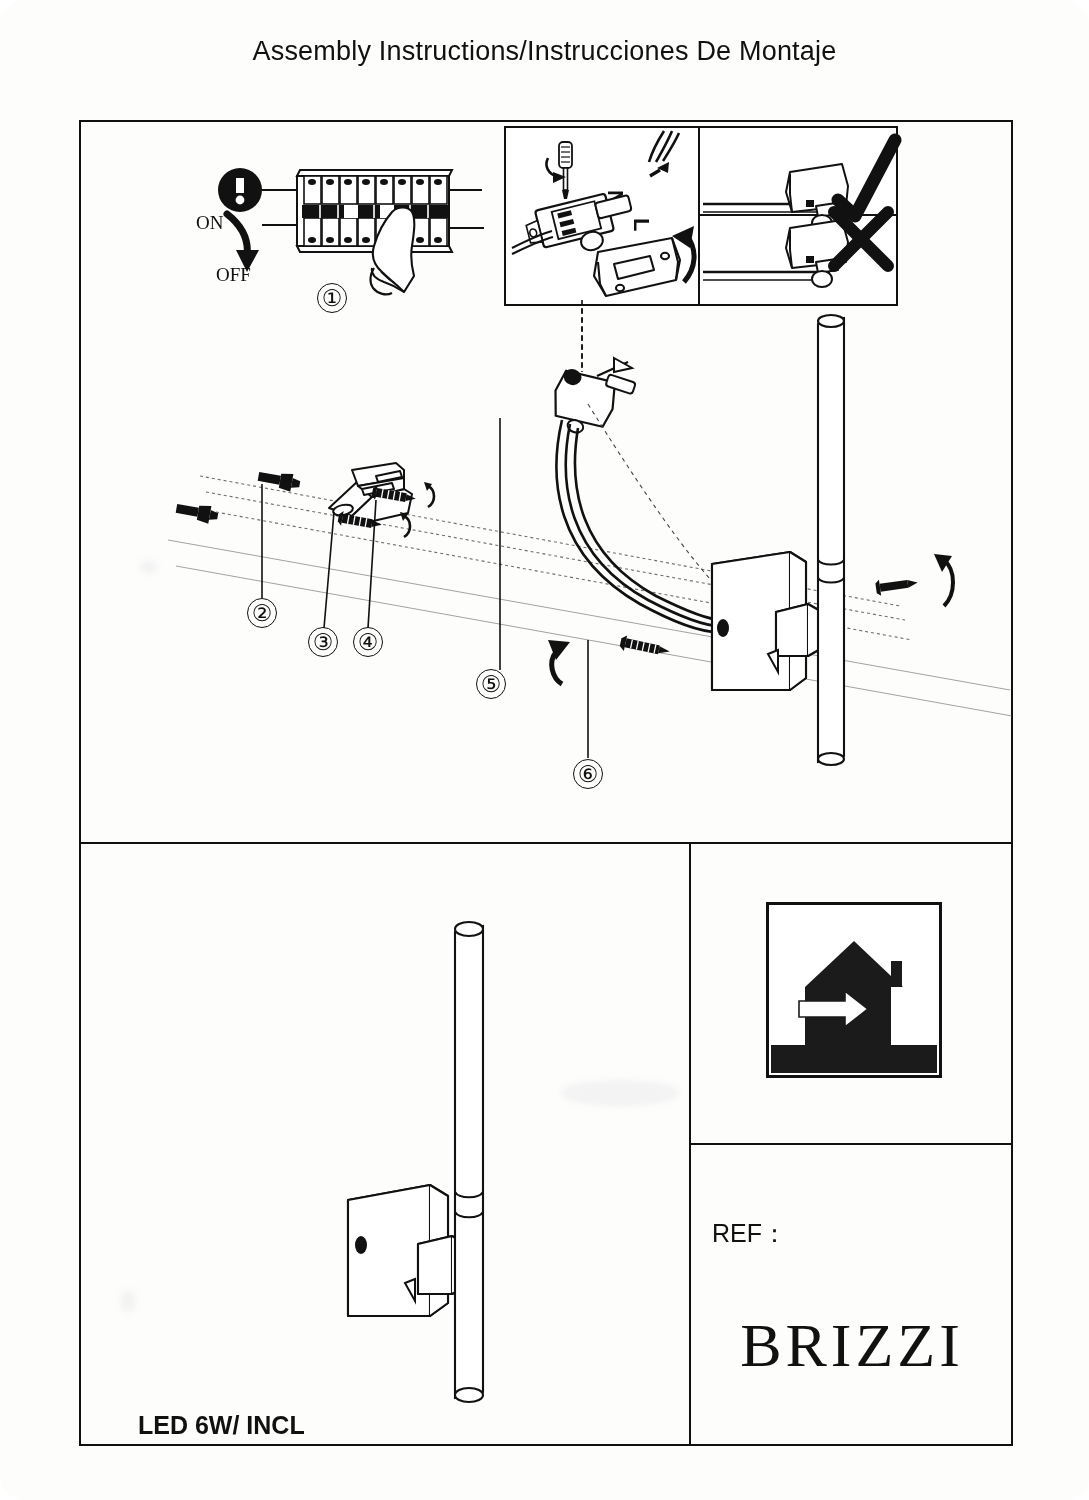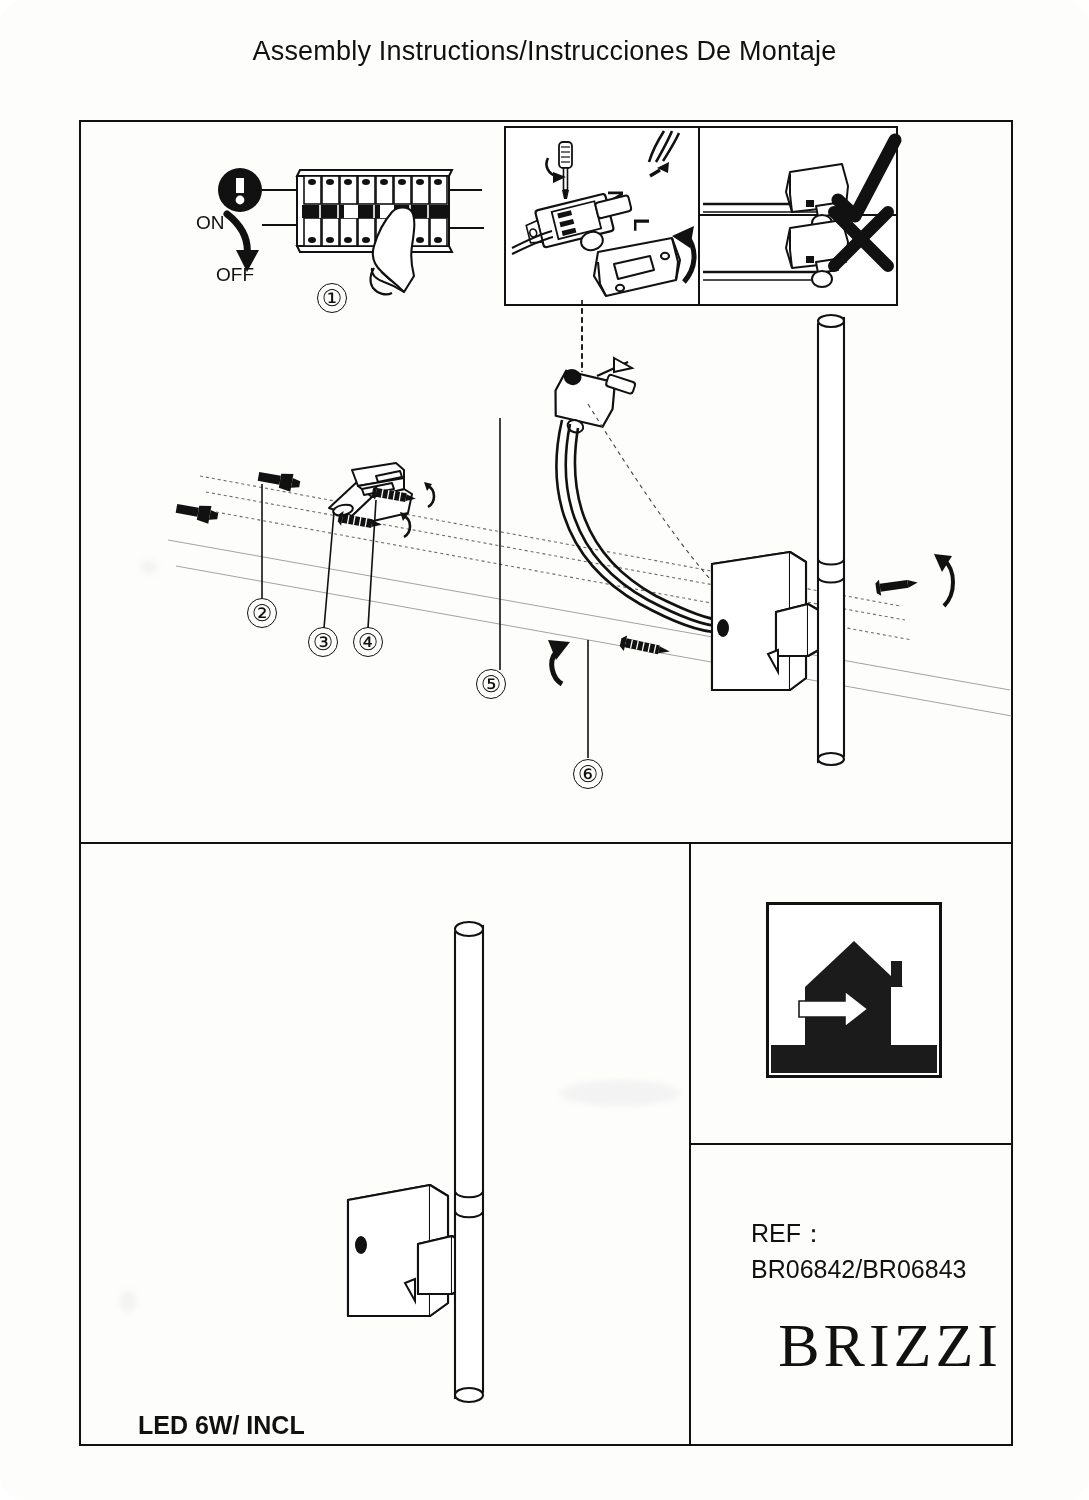--- a/index.html
+++ b/index.html
@@ -115,7 +115,7 @@
   
   .lbl-on, .lbl-off {
     position: absolute;
-    font-family: Liberation Sans, sans-serif;
+    font-family: Liberation Serif, serif;
     font-size: 19px;
     color: #111;
   }

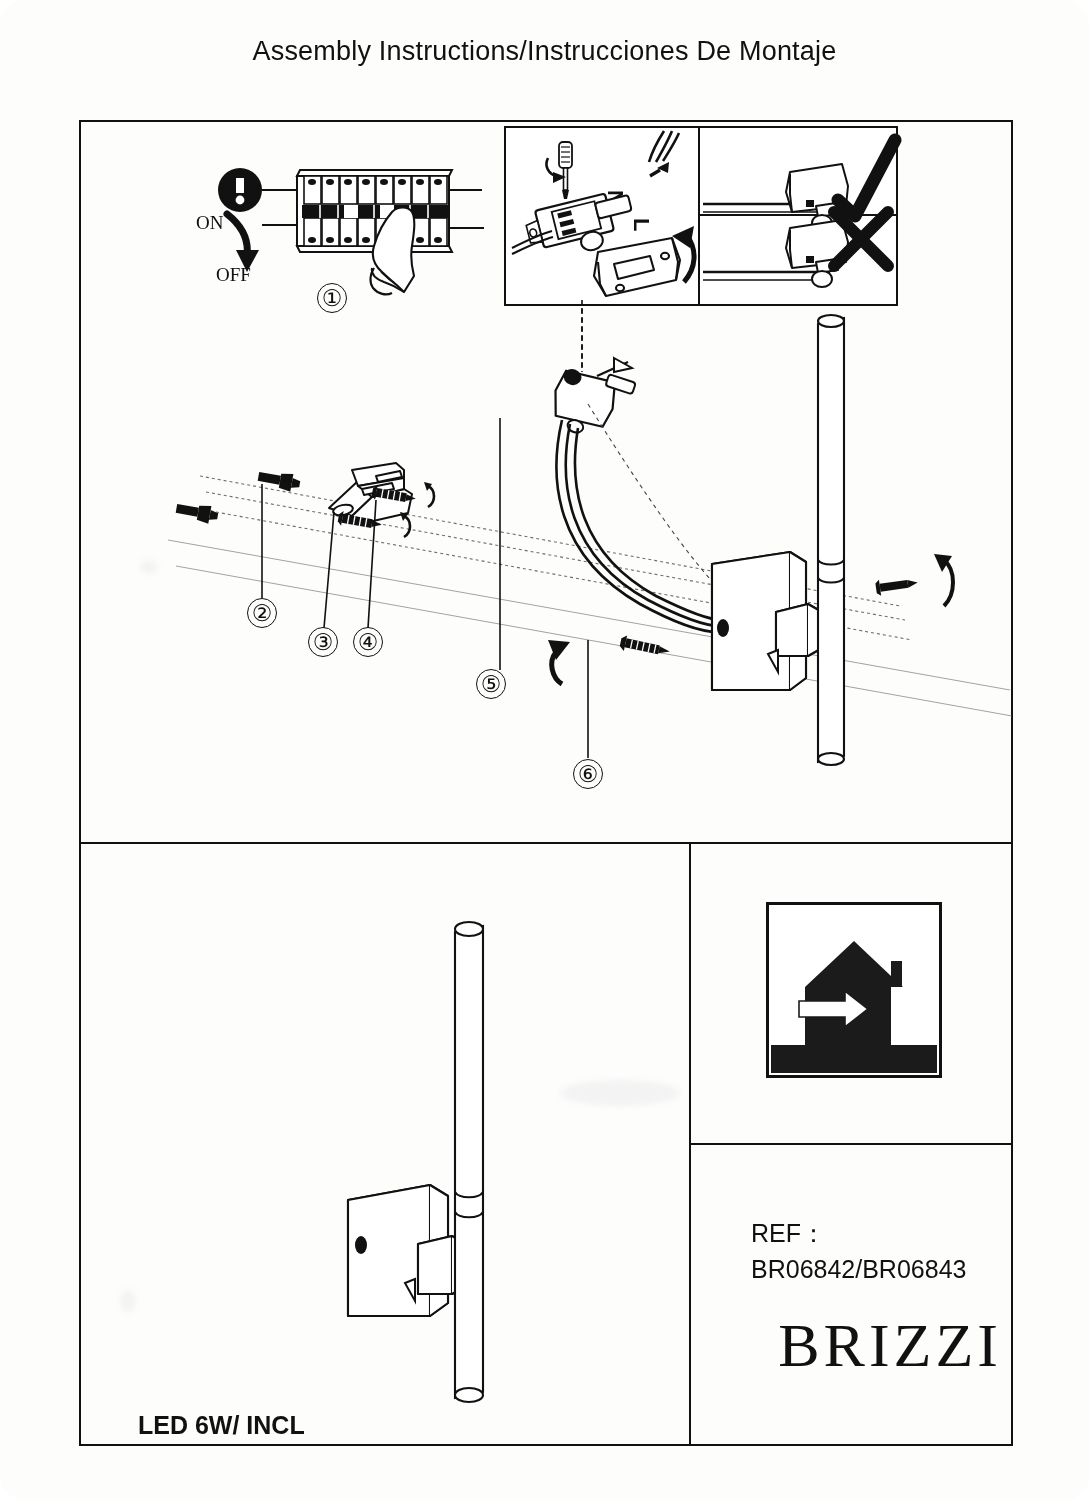--- a/index.html
+++ b/index.html
@@ -157,7 +157,6 @@
     line-height: 36px;
     color: #111;
     font-family: "Liberation Sans", sans-serif;
-    margin-left: 39px;
   }
   .brand {
     position: absolute;

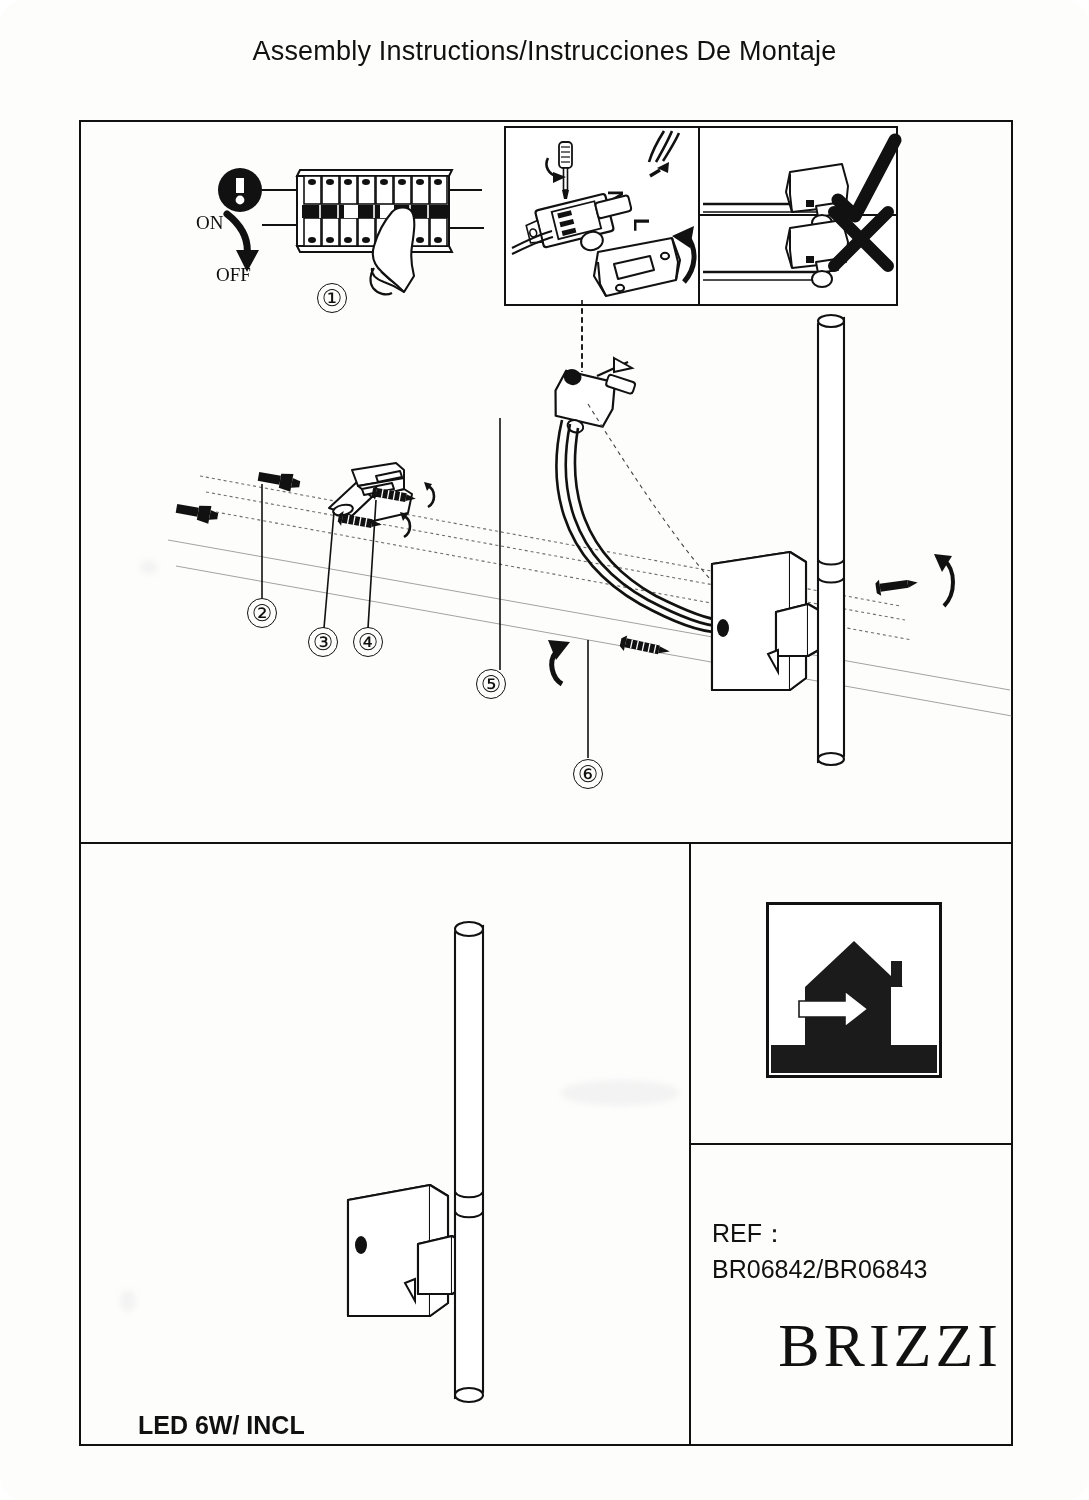--- a/index.html
+++ b/index.html
@@ -608,7 +608,6 @@
 
   <div class="ref-block">
     <div>REF：</div>
-    <div>BR06842/BR06843</div>
   </div>
 
   <div class="brand">BRIZZI</div>

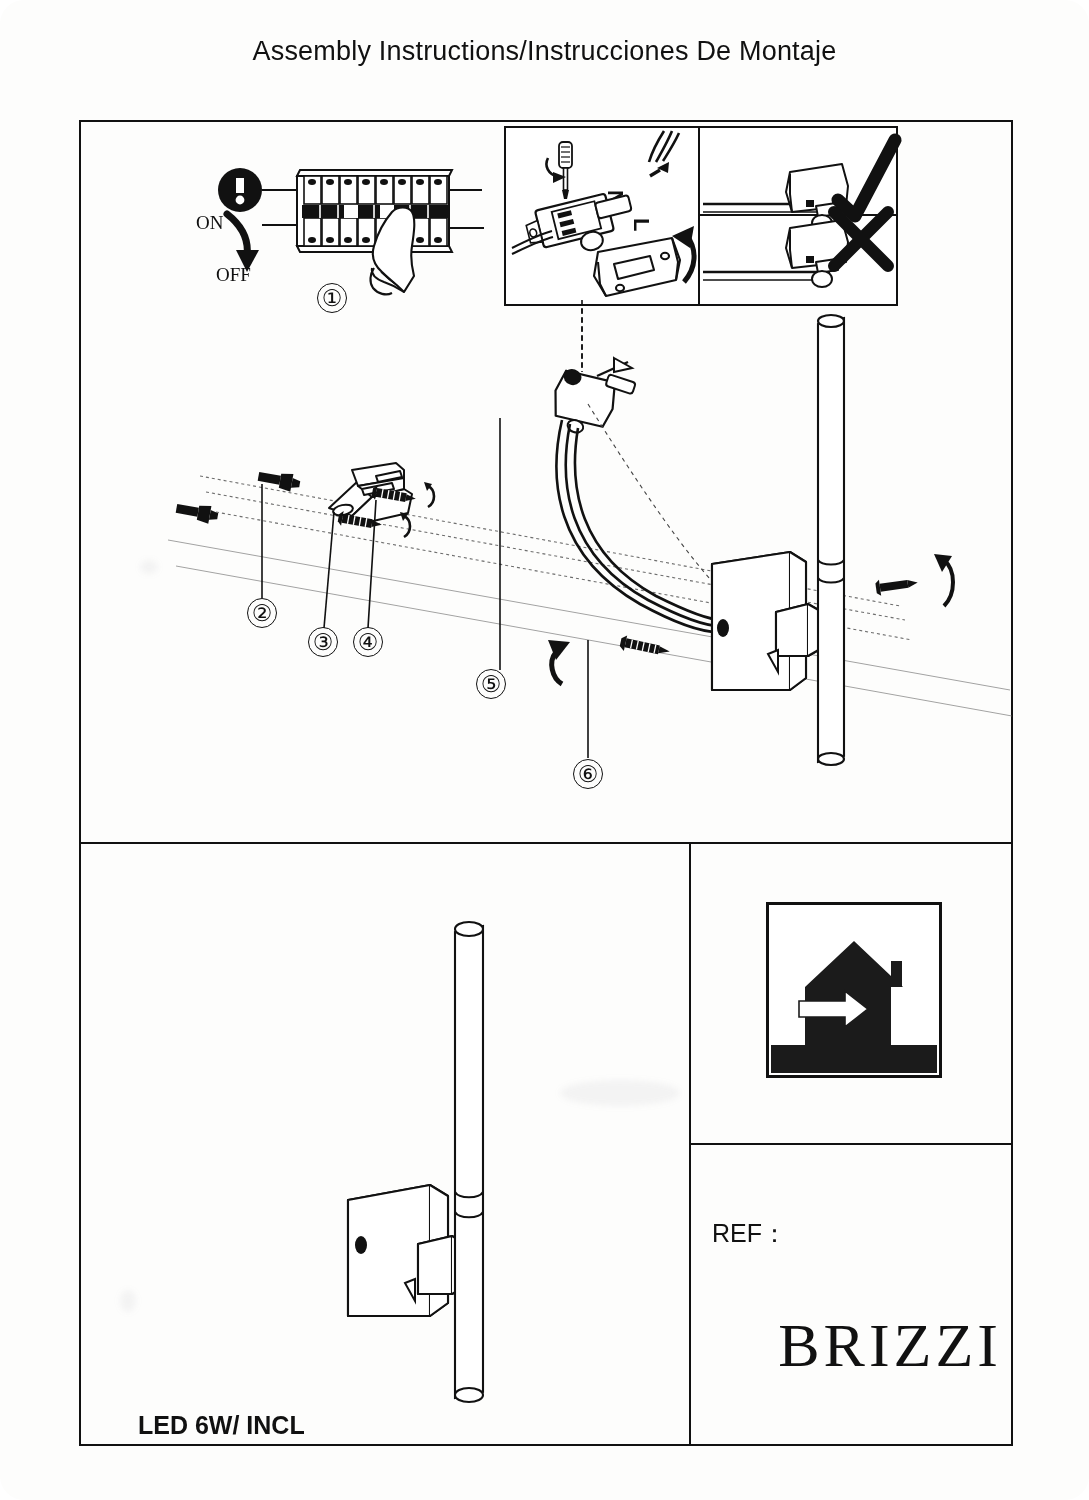--- a/index.html
+++ b/index.html
@@ -163,7 +163,7 @@
     left: 702px;
     top: 1310px;
     width: 300px;
-    text-align: right;
+    text-align: center;
     font-family: "Liberation Serif", serif;
     font-size: 62px;
     letter-spacing: 4px;

